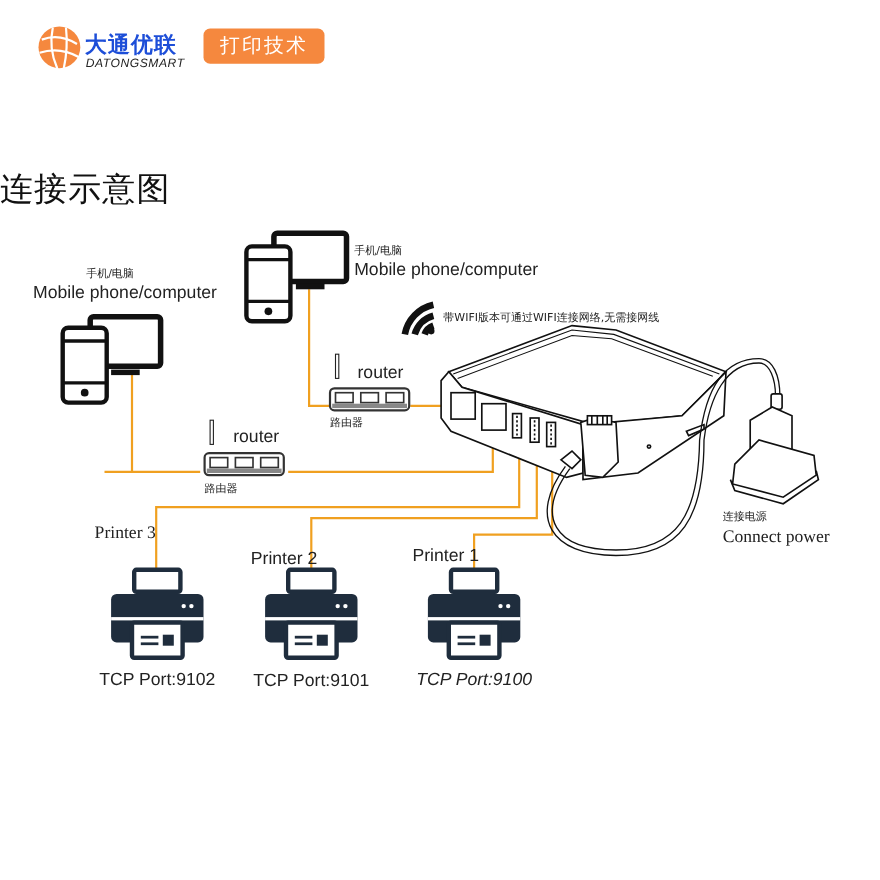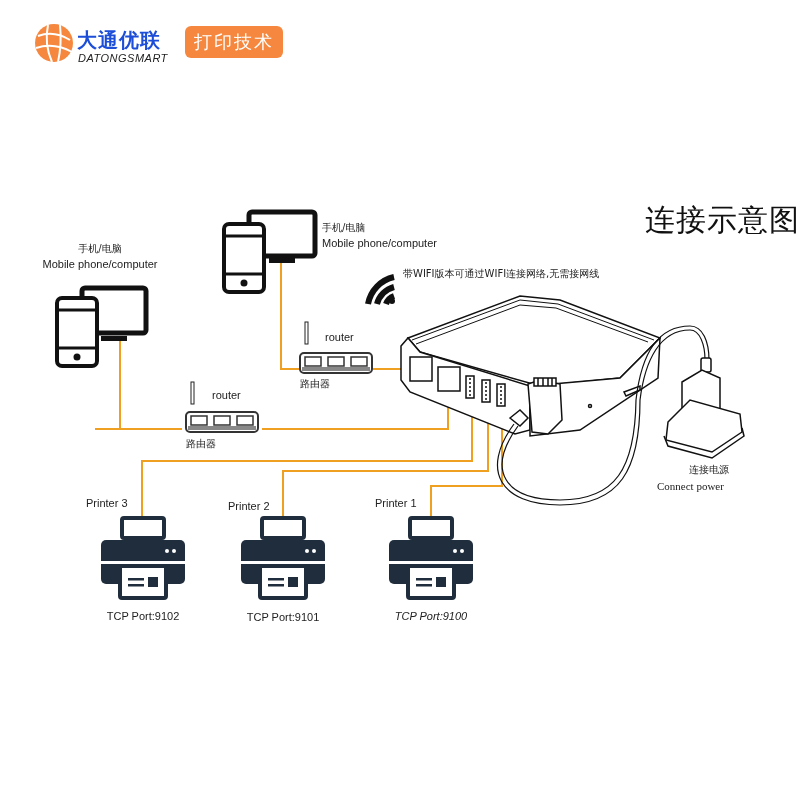--- a/index.html
+++ b/index.html
@@ -8,7 +8,7 @@
     .abs { position: absolute; }
     .brand-cn { left: 77px; top: 27px; font-size: 20px; font-weight: bold; color: #1d4ed8; letter-spacing: 1px; }
     .brand-en { left: 78px; top: 52px; font-size: 11px; font-style: italic; color: #222; letter-spacing: 0.5px; font-family: "Liberation Sans", sans-serif; text-align: center; }
-    .tag { left: 185px; top: 26px; width: 98px; height: 32px; background: #f5883e; border-radius: 6px;
+    .tag { left: 185px; top: 26px; width: 110px; height: 32px; background: #f5883e; border-radius: 6px;
            color: #fff; font-size: 18px; line-height: 32px; text-align: center; letter-spacing: 2px; }
     .title { left: 0; width: 800px; top: 152px; text-align: right; font-size: 30px; color: #111; letter-spacing: 1px; margin-top: 48px; }
     .lbl { font-size: 11px; color: #222; white-space: nowrap; font-family: "Liberation Sans", sans-serif; }

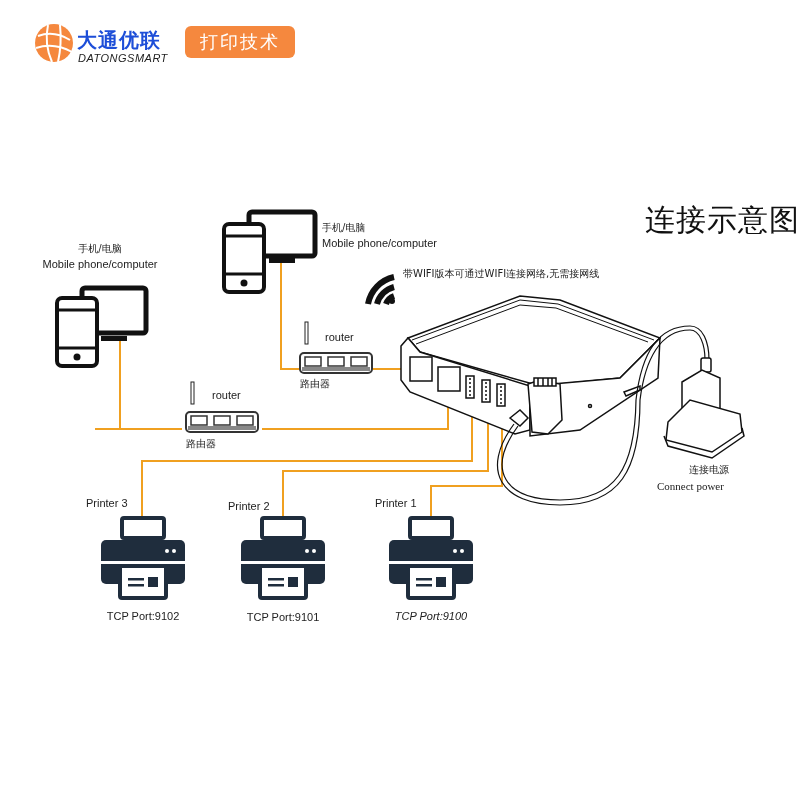--- a/index.html
+++ b/index.html
@@ -10,7 +10,7 @@
     .brand-en { left: 78px; top: 52px; font-size: 11px; font-style: italic; color: #222; letter-spacing: 0.5px; font-family: "Liberation Sans", sans-serif; text-align: center; }
     .tag { left: 185px; top: 26px; width: 110px; height: 32px; background: #f5883e; border-radius: 6px;
            color: #fff; font-size: 18px; line-height: 32px; text-align: center; letter-spacing: 2px; }
-    .title { left: 0; width: 800px; top: 152px; text-align: right; font-size: 30px; color: #111; letter-spacing: 1px; margin-top: 48px; }
+    .title { left: 0; width: 800px; top: 152px; text-align: left; font-size: 30px; color: #111; letter-spacing: 1px; }
     .lbl { font-size: 11px; color: #222; white-space: nowrap; font-family: "Liberation Sans", sans-serif; }
     .lbl-cn { font-size: 10px; color: #222; white-space: nowrap; }
     .center { text-align: center; }

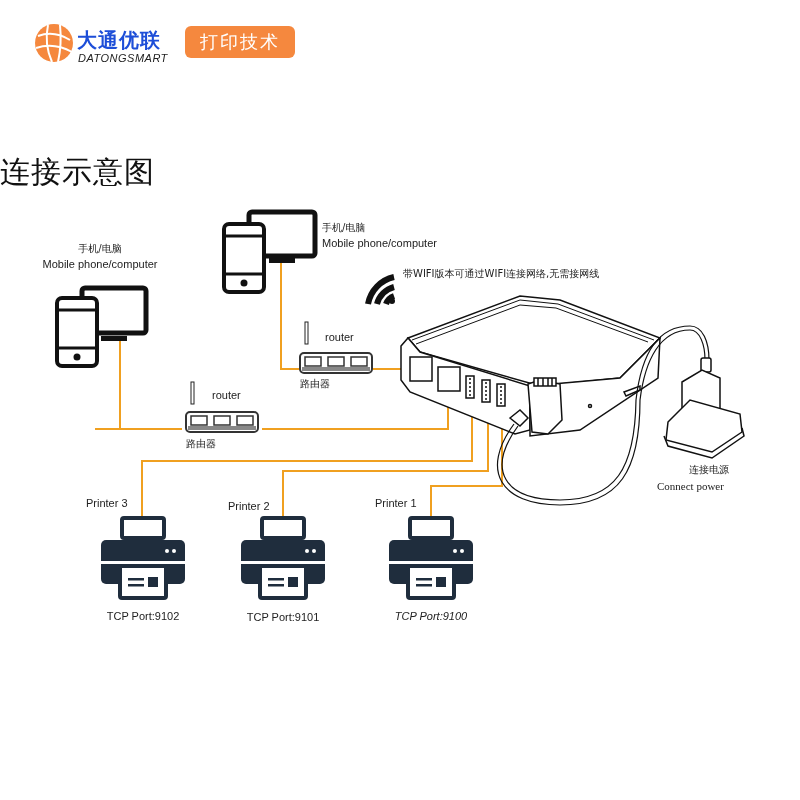--- a/index.html
+++ b/index.html
@@ -11,7 +11,7 @@
     .tag { left: 185px; top: 26px; width: 110px; height: 32px; background: #f5883e; border-radius: 6px;
            color: #fff; font-size: 18px; line-height: 32px; text-align: center; letter-spacing: 2px; }
     .title { left: 0; width: 800px; top: 152px; text-align: left; font-size: 30px; color: #111; letter-spacing: 1px; }
-    .lbl { font-size: 11px; color: #222; white-space: nowrap; font-family: "Liberation Sans", sans-serif; }
+    .lbl { font-size: 16px; color: #222; white-space: nowrap; font-family: "Liberation Sans", sans-serif; }
     .lbl-cn { font-size: 10px; color: #222; white-space: nowrap; }
     .center { text-align: center; }
     svg { position: absolute; left: 0; top: 0; }

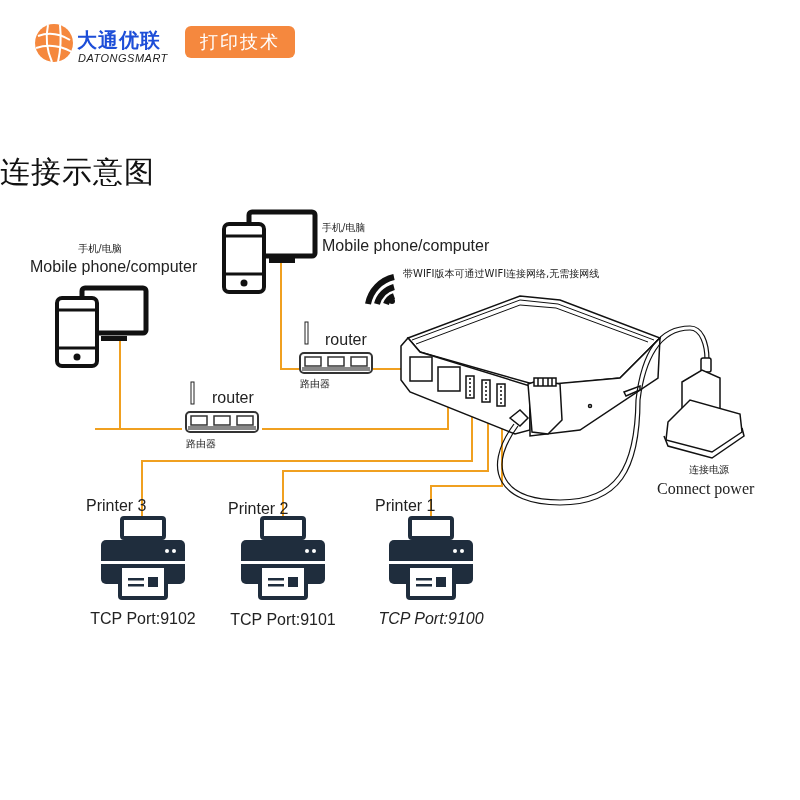--- a/index.html
+++ b/index.html
@@ -180,7 +180,7 @@
 <div class="abs lbl" style="left:212px; top:389px;">router</div>
 <div class="abs lbl-cn" style="left:186px; top:437px;">路由器</div>
 
-<div class="abs lbl-cn" style="left:403px; top:267px;">带WIFI版本可通过WIFI连接网络,无需接网线</div>
+<div class="abs lbl-cn" style="left:403px; top:282px;">带WIFI版本可通过WIFI连接网络,无需接网线</div>
 
 <div class="abs lbl-cn" style="left:657px; top:463px;margin-left:32px;">连接电源</div>
 <div class="abs lbl" style="left:657px; top:480px;font-family:Liberation Serif, serif;">Connect power</div>

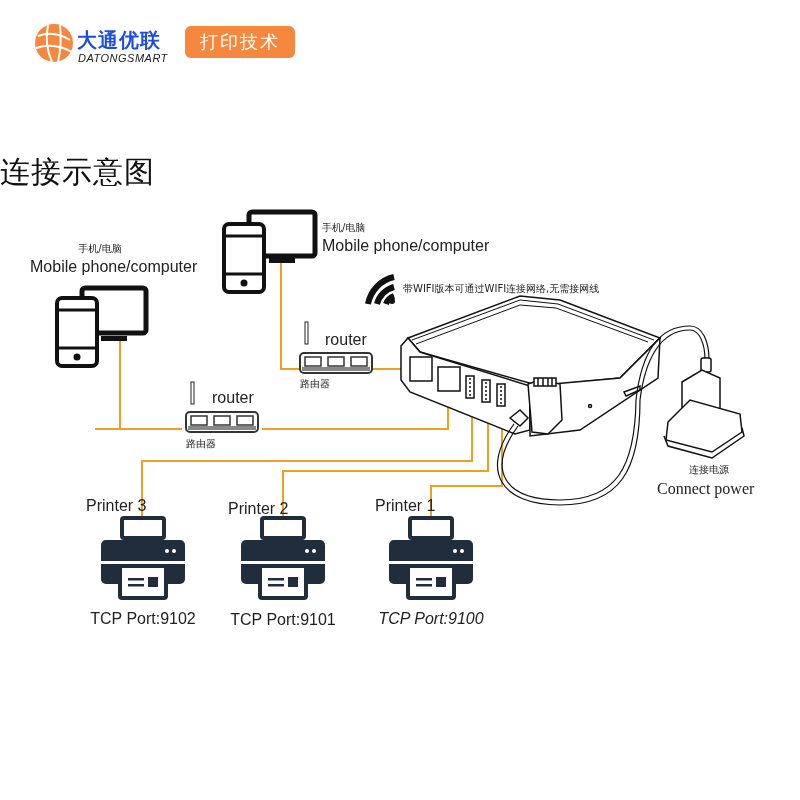--- a/index.html
+++ b/index.html
@@ -182,7 +182,7 @@
 
 <div class="abs lbl-cn" style="left:403px; top:282px;">带WIFI版本可通过WIFI连接网络,无需接网线</div>
 
-<div class="abs lbl-cn" style="left:657px; top:463px;margin-left:32px;">连接电源</div>
+<div class="abs lbl-cn" style="left:657px; top:463px;">连接电源</div>
 <div class="abs lbl" style="left:657px; top:480px;font-family:Liberation Serif, serif;">Connect power</div>
 
 <div class="abs lbl" style="left:86px; top:497px;">Printer 3</div>

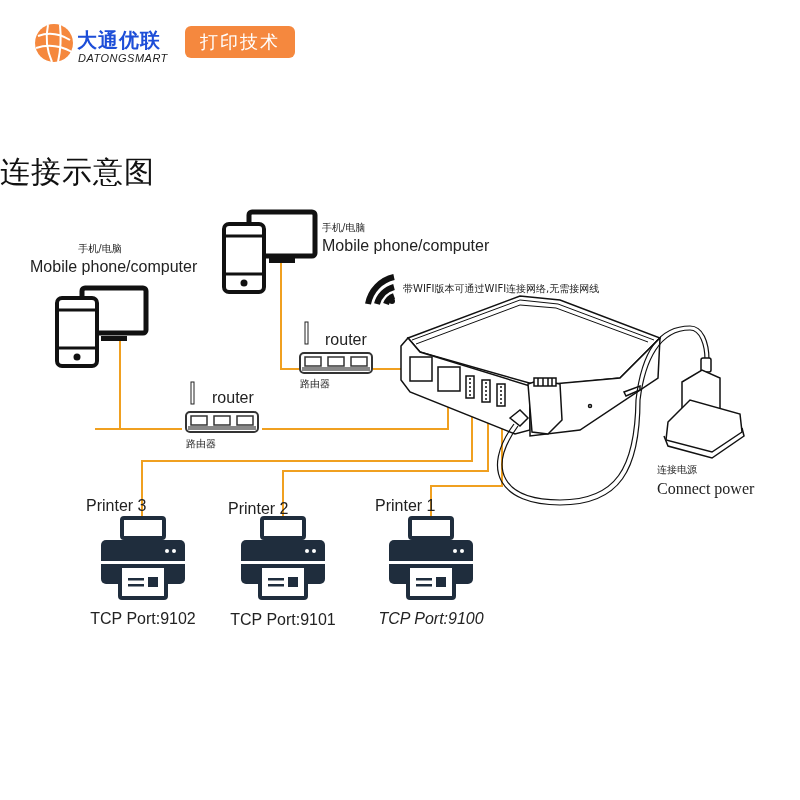--- a/index.html
+++ b/index.html
@@ -185,7 +185,7 @@
 <div class="abs lbl-cn" style="left:657px; top:463px;">连接电源</div>
 <div class="abs lbl" style="left:657px; top:480px;font-family:Liberation Serif, serif;">Connect power</div>
 
-<div class="abs lbl" style="left:86px; top:497px;">Printer 3</div>
+<div class="abs lbl" style="left:86px; top:476px;font-family:Liberation Serif, serif;">Printer 3</div>
 <div class="abs lbl center" style="left:83px; top:610px; width:120px;">TCP Port:9102</div>
 
 <div class="abs lbl" style="left:228px; top:500px;">Printer 2</div>

